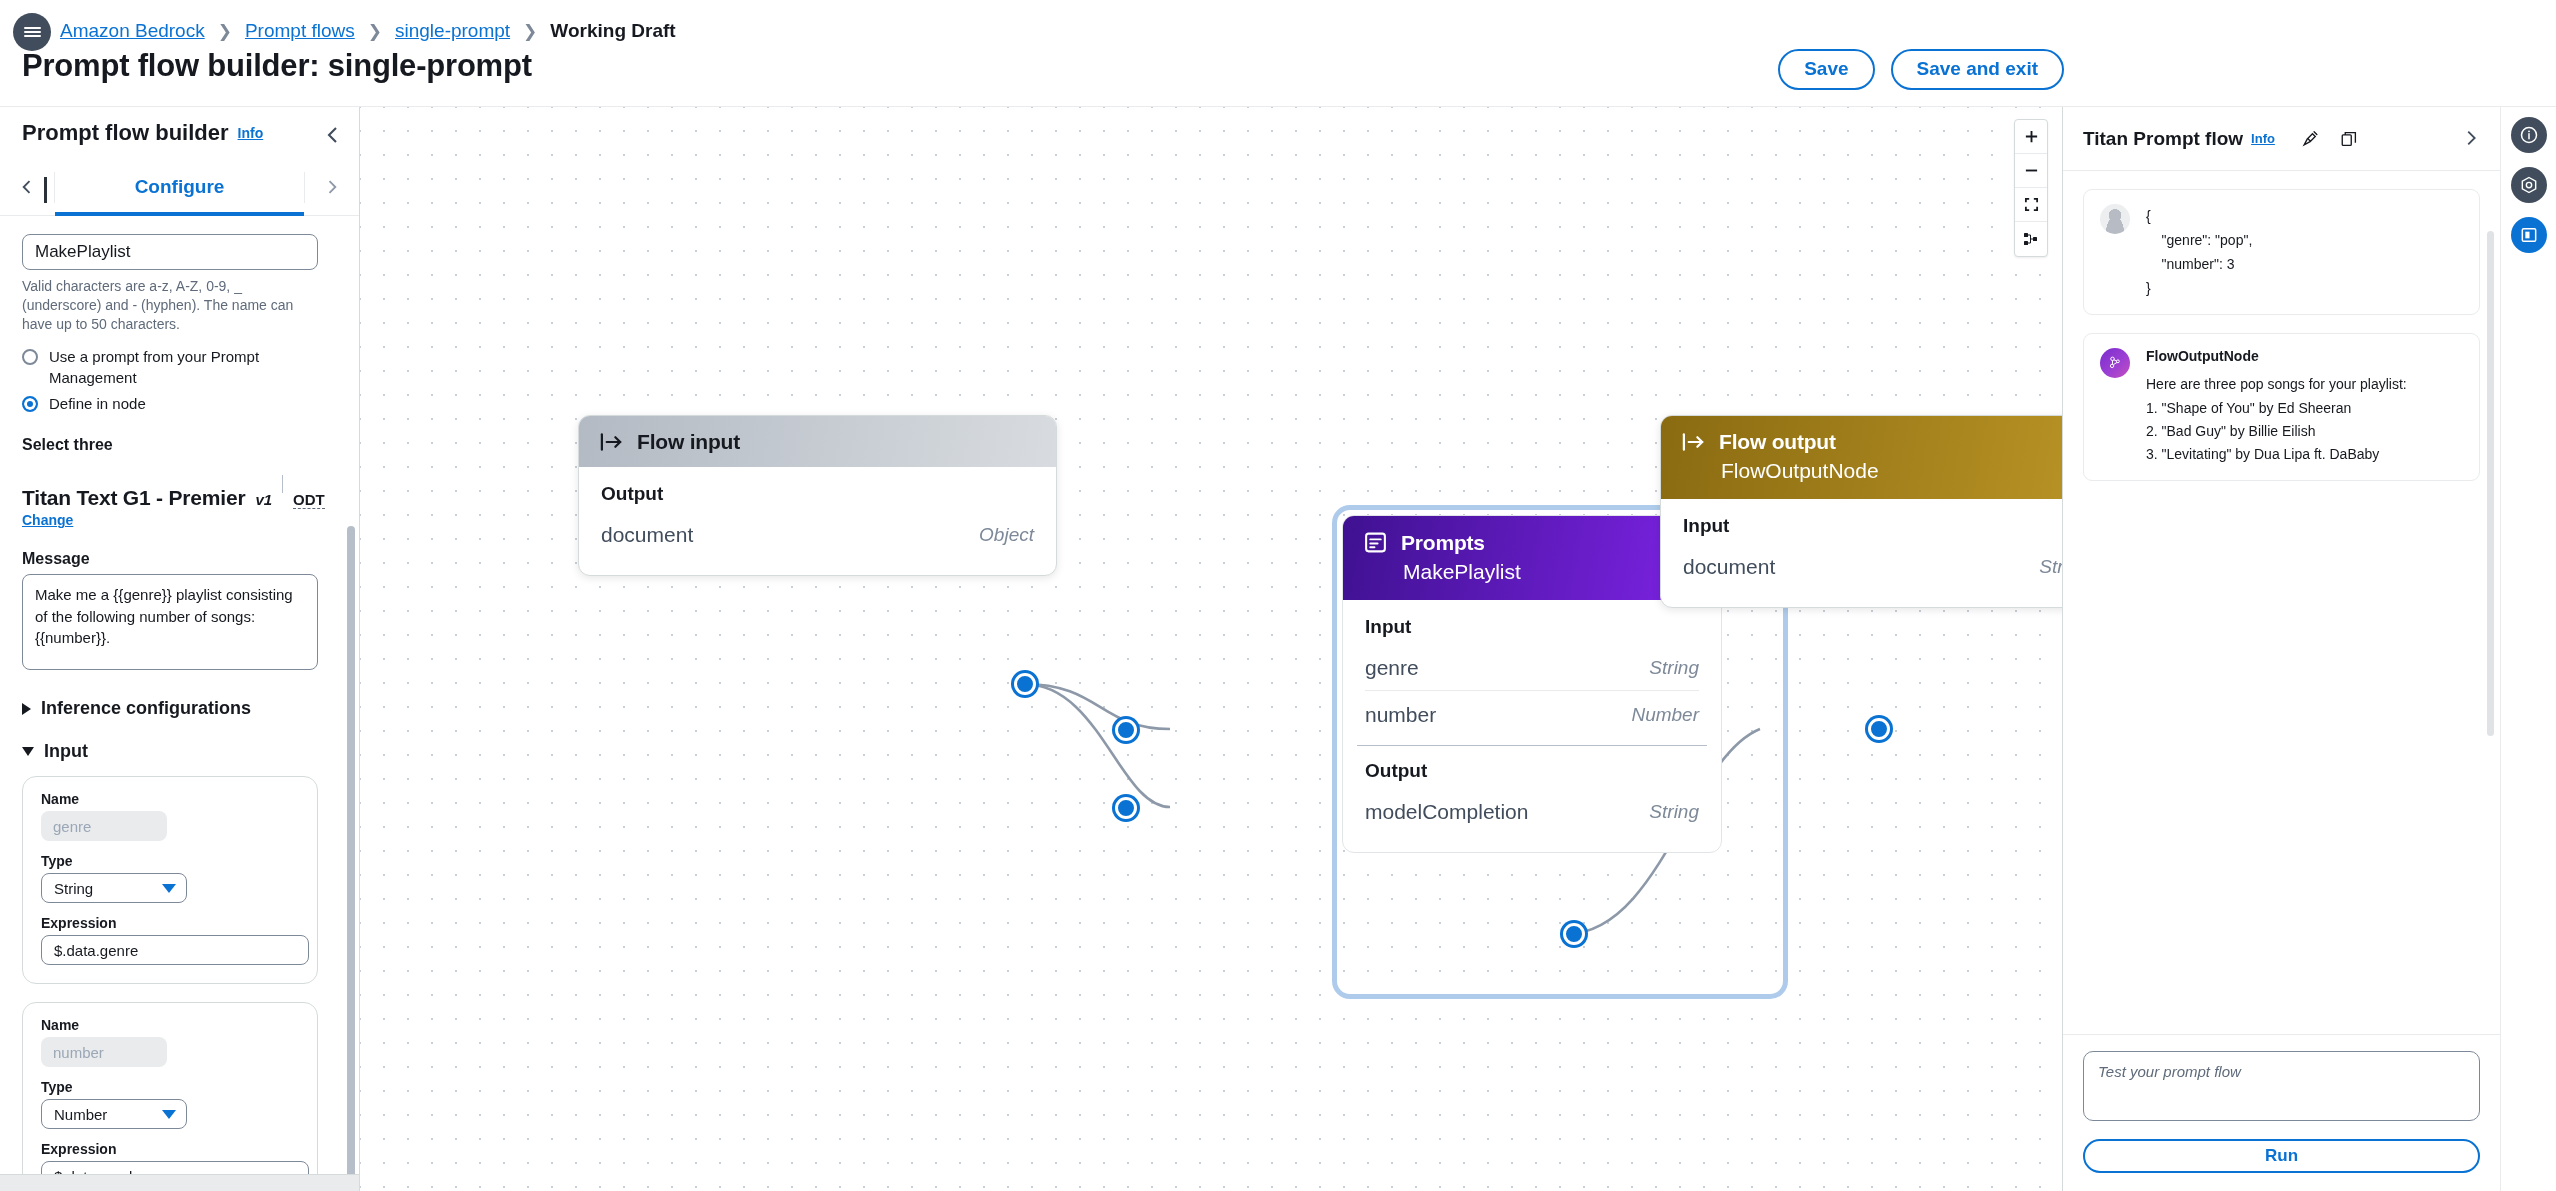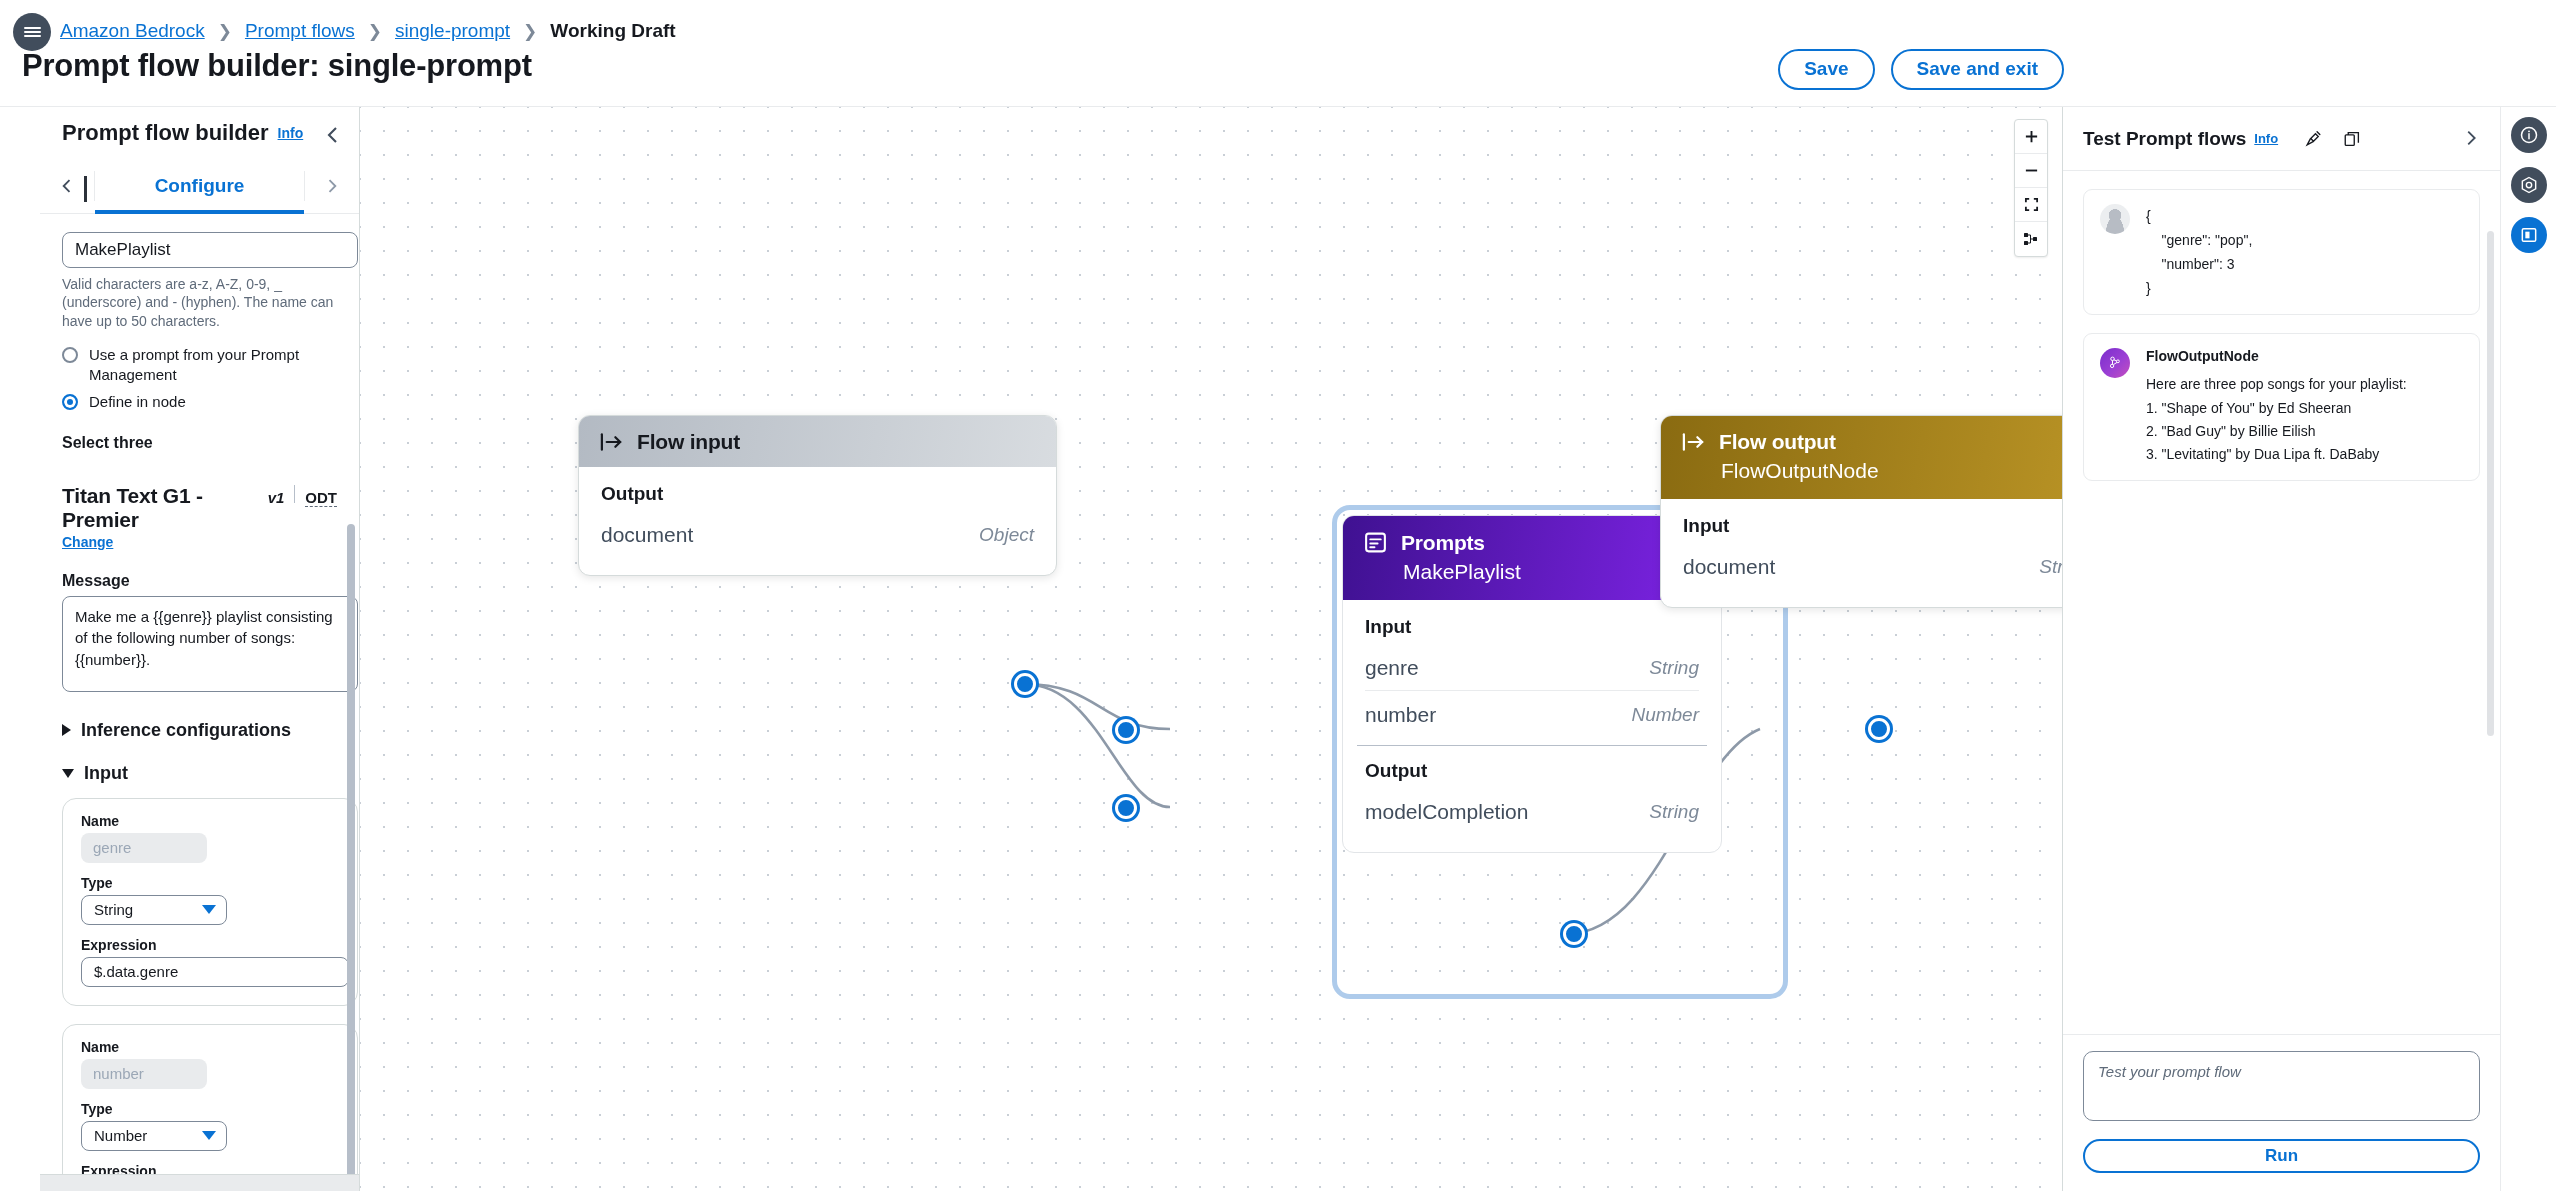--- a/index.html
+++ b/index.html
@@ -59,7 +59,6 @@
     border-right: 1px solid #d5dbdb;
     display: flex; flex-direction: column;
     position: relative;
-    padding-left: 40px;
   }
   .lp-header {
     height: 55px; display: flex; align-items: center;

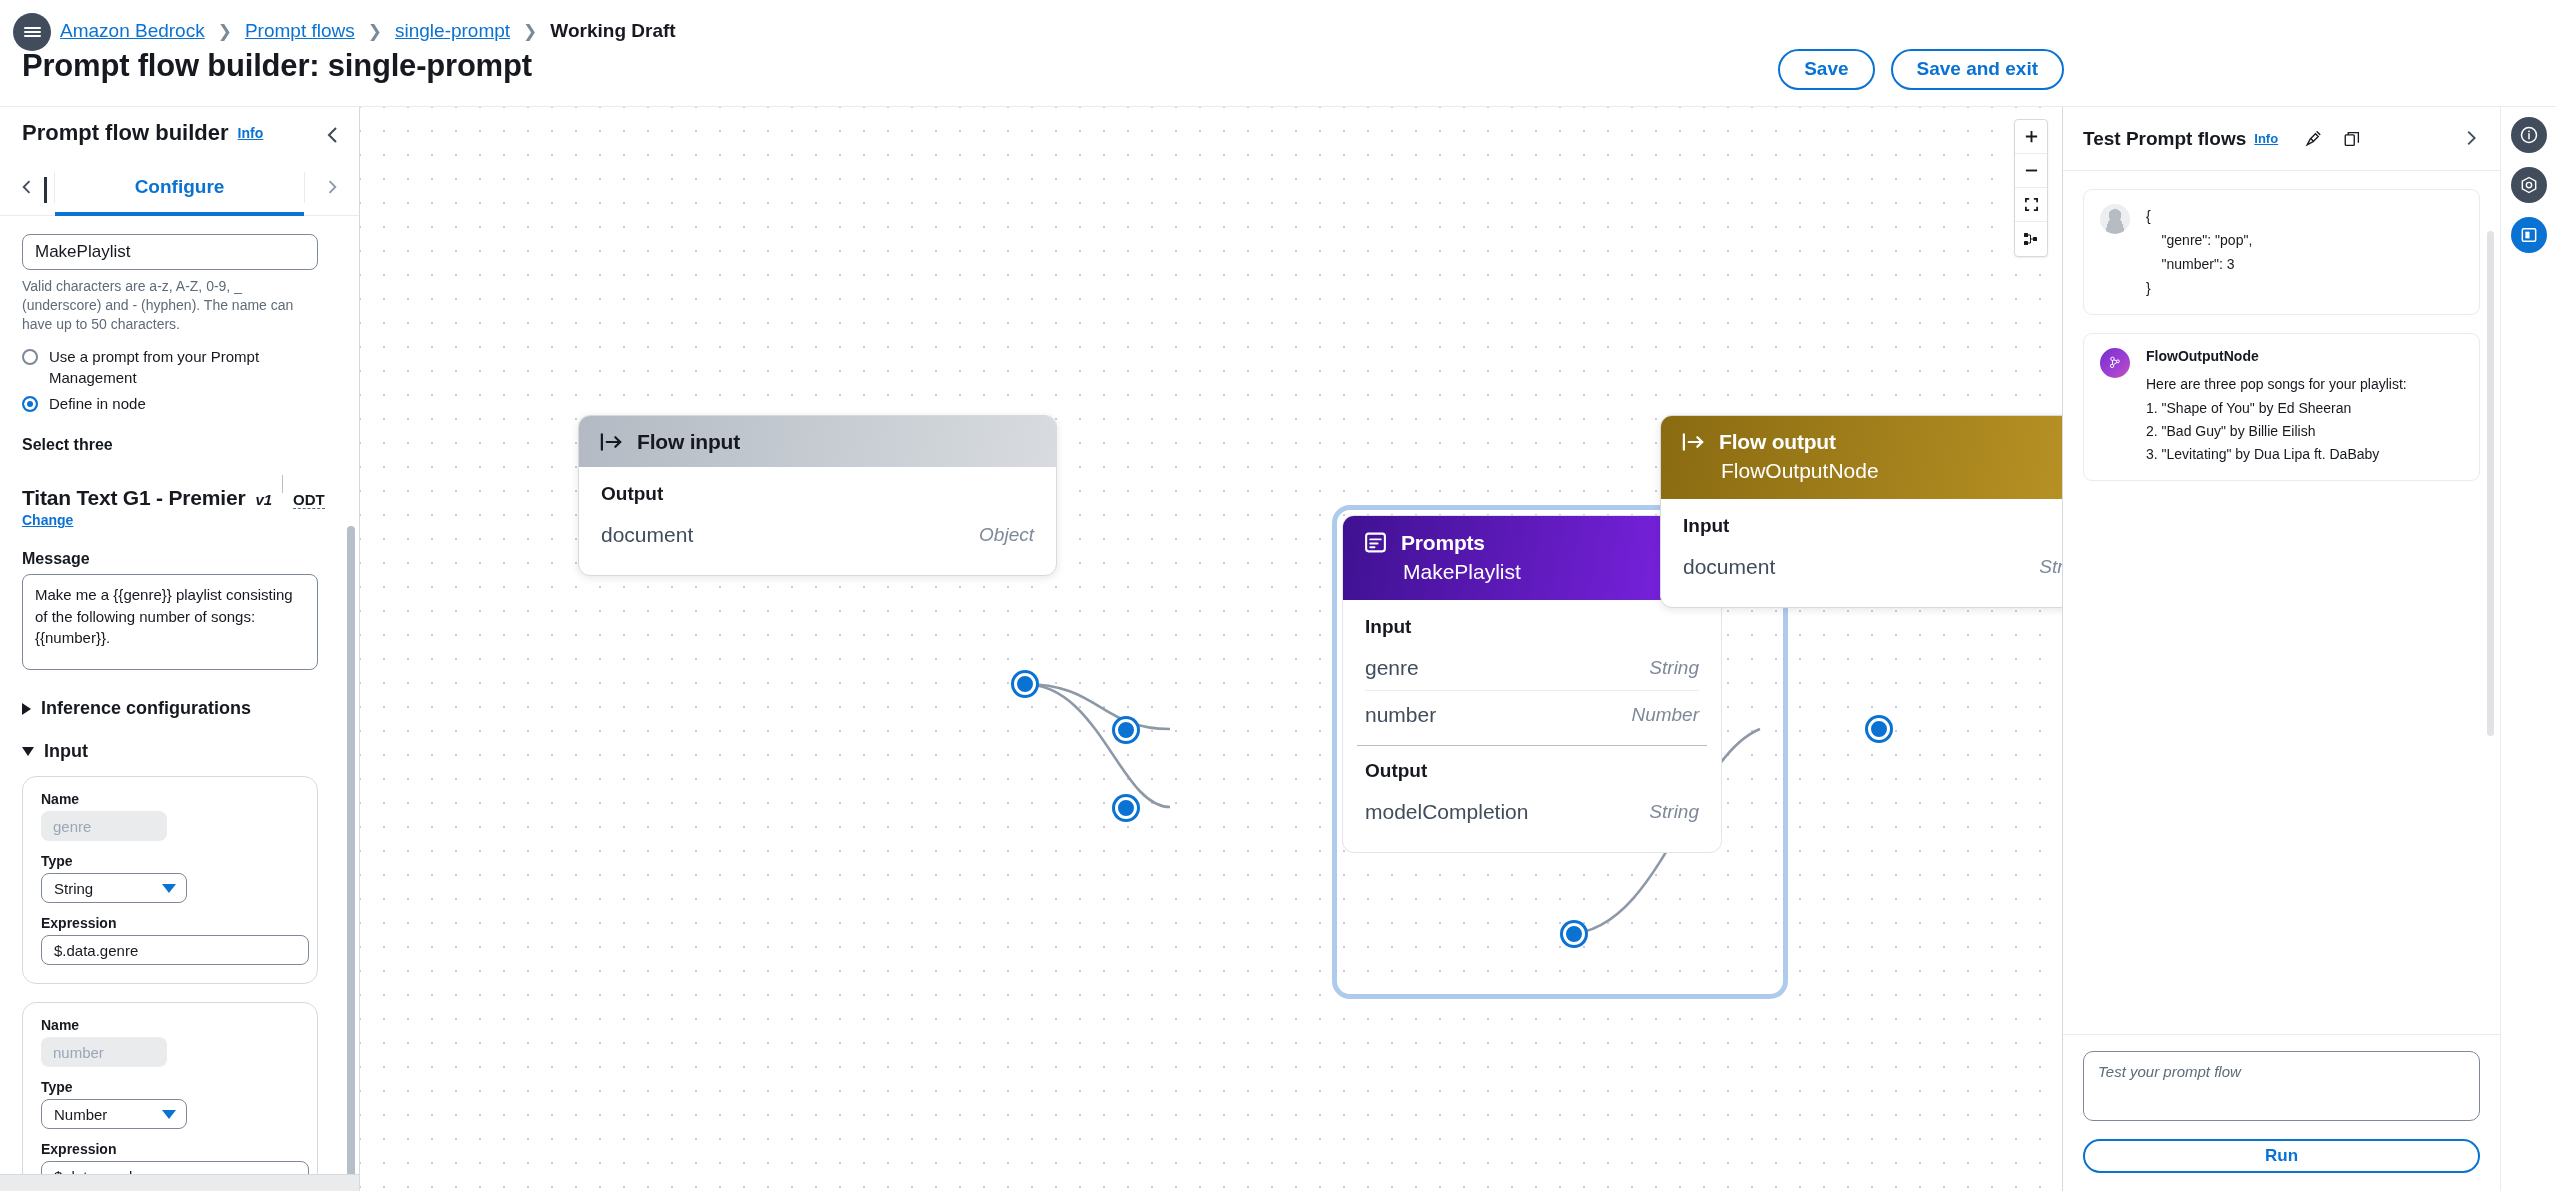--- a/index.html
+++ b/index.html
@@ -516,7 +516,7 @@
 
     <div class="rightpanel">
       <div class="rp-header">
-        <span class="rp-title">Test Prompt flows</span>
+        <span class="rp-title">Titan Prompt flow</span>
         <span class="rp-info">Info</span>
         <span class="rp-icons">
           <span class="rp-icon">

